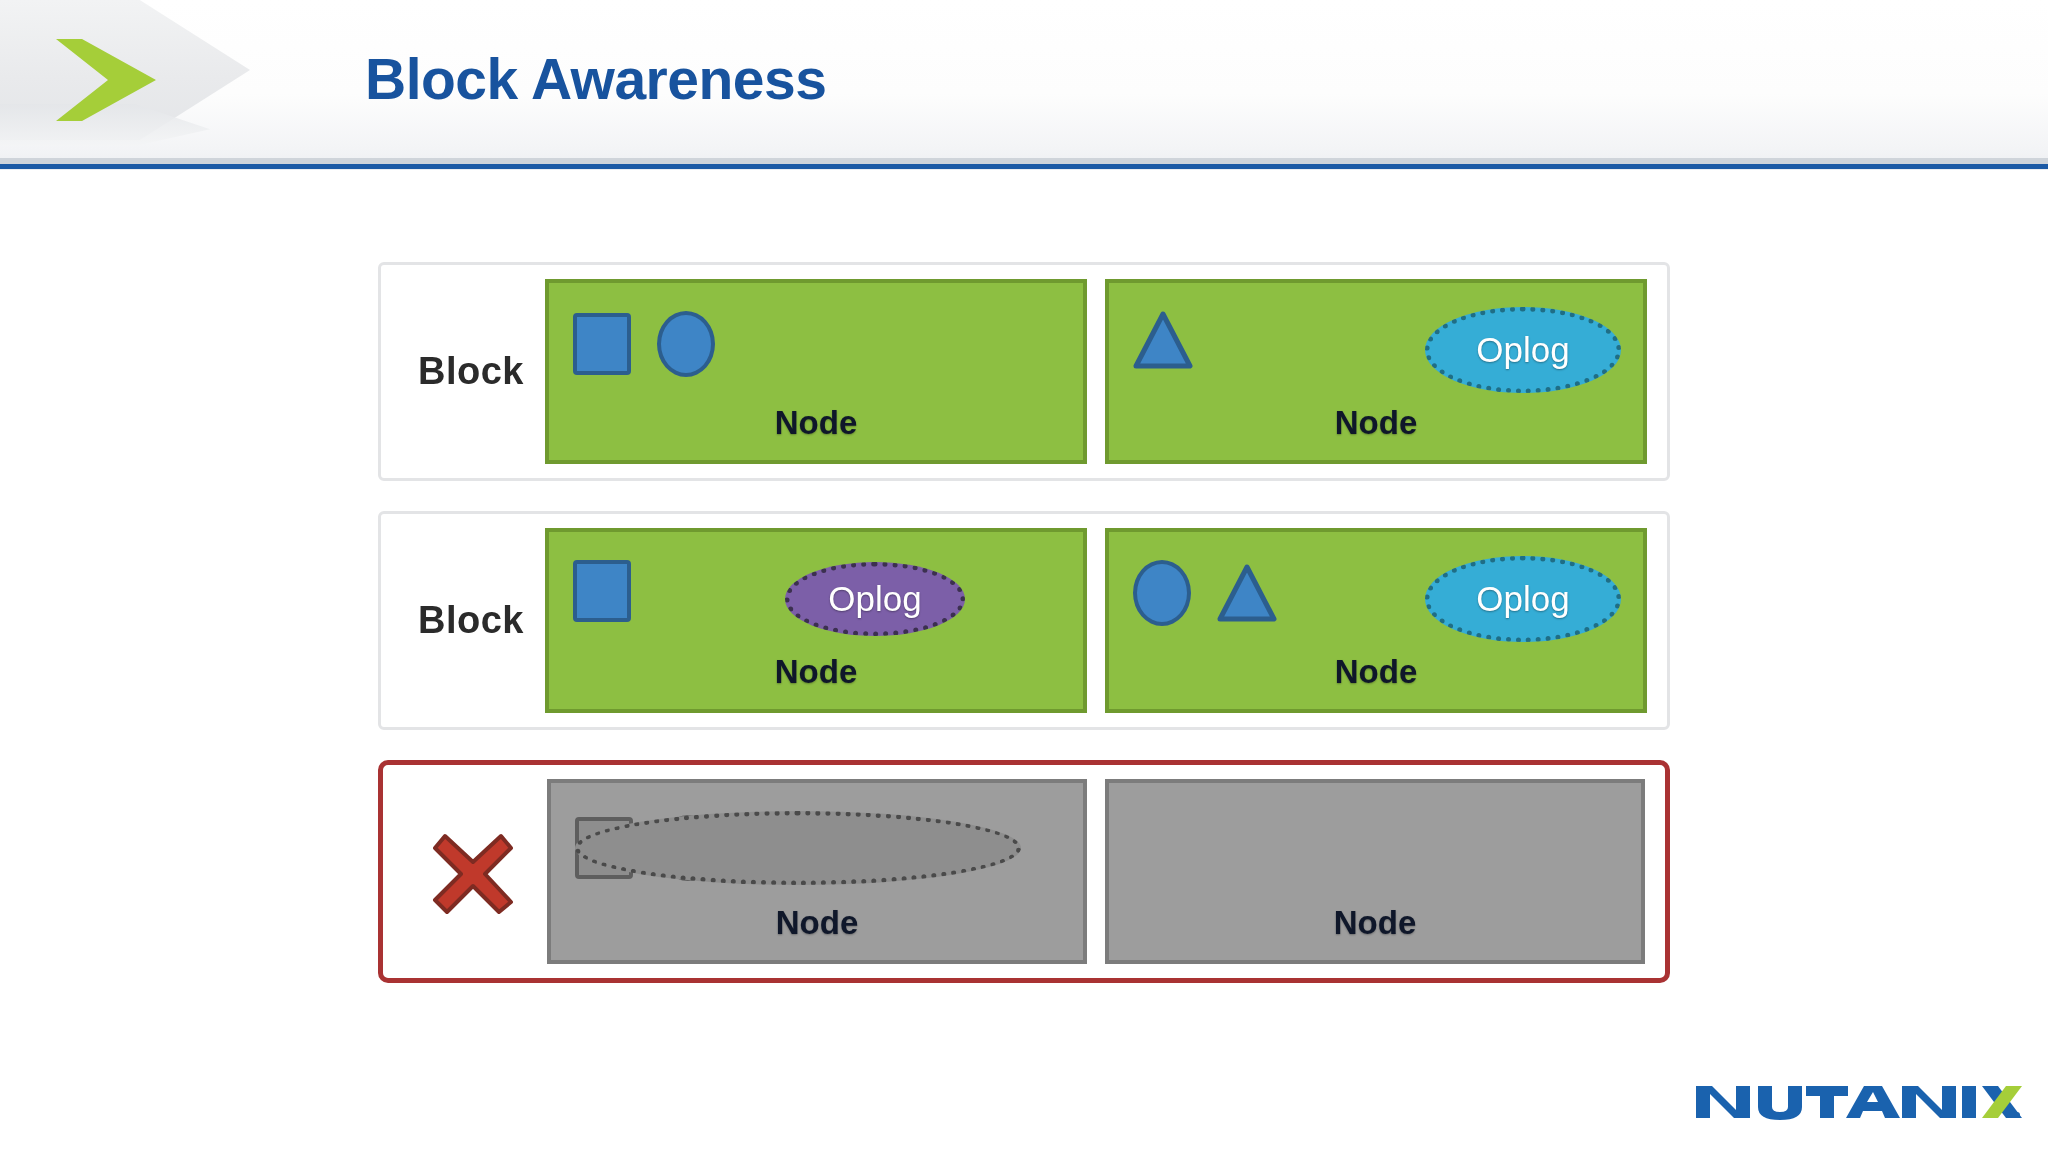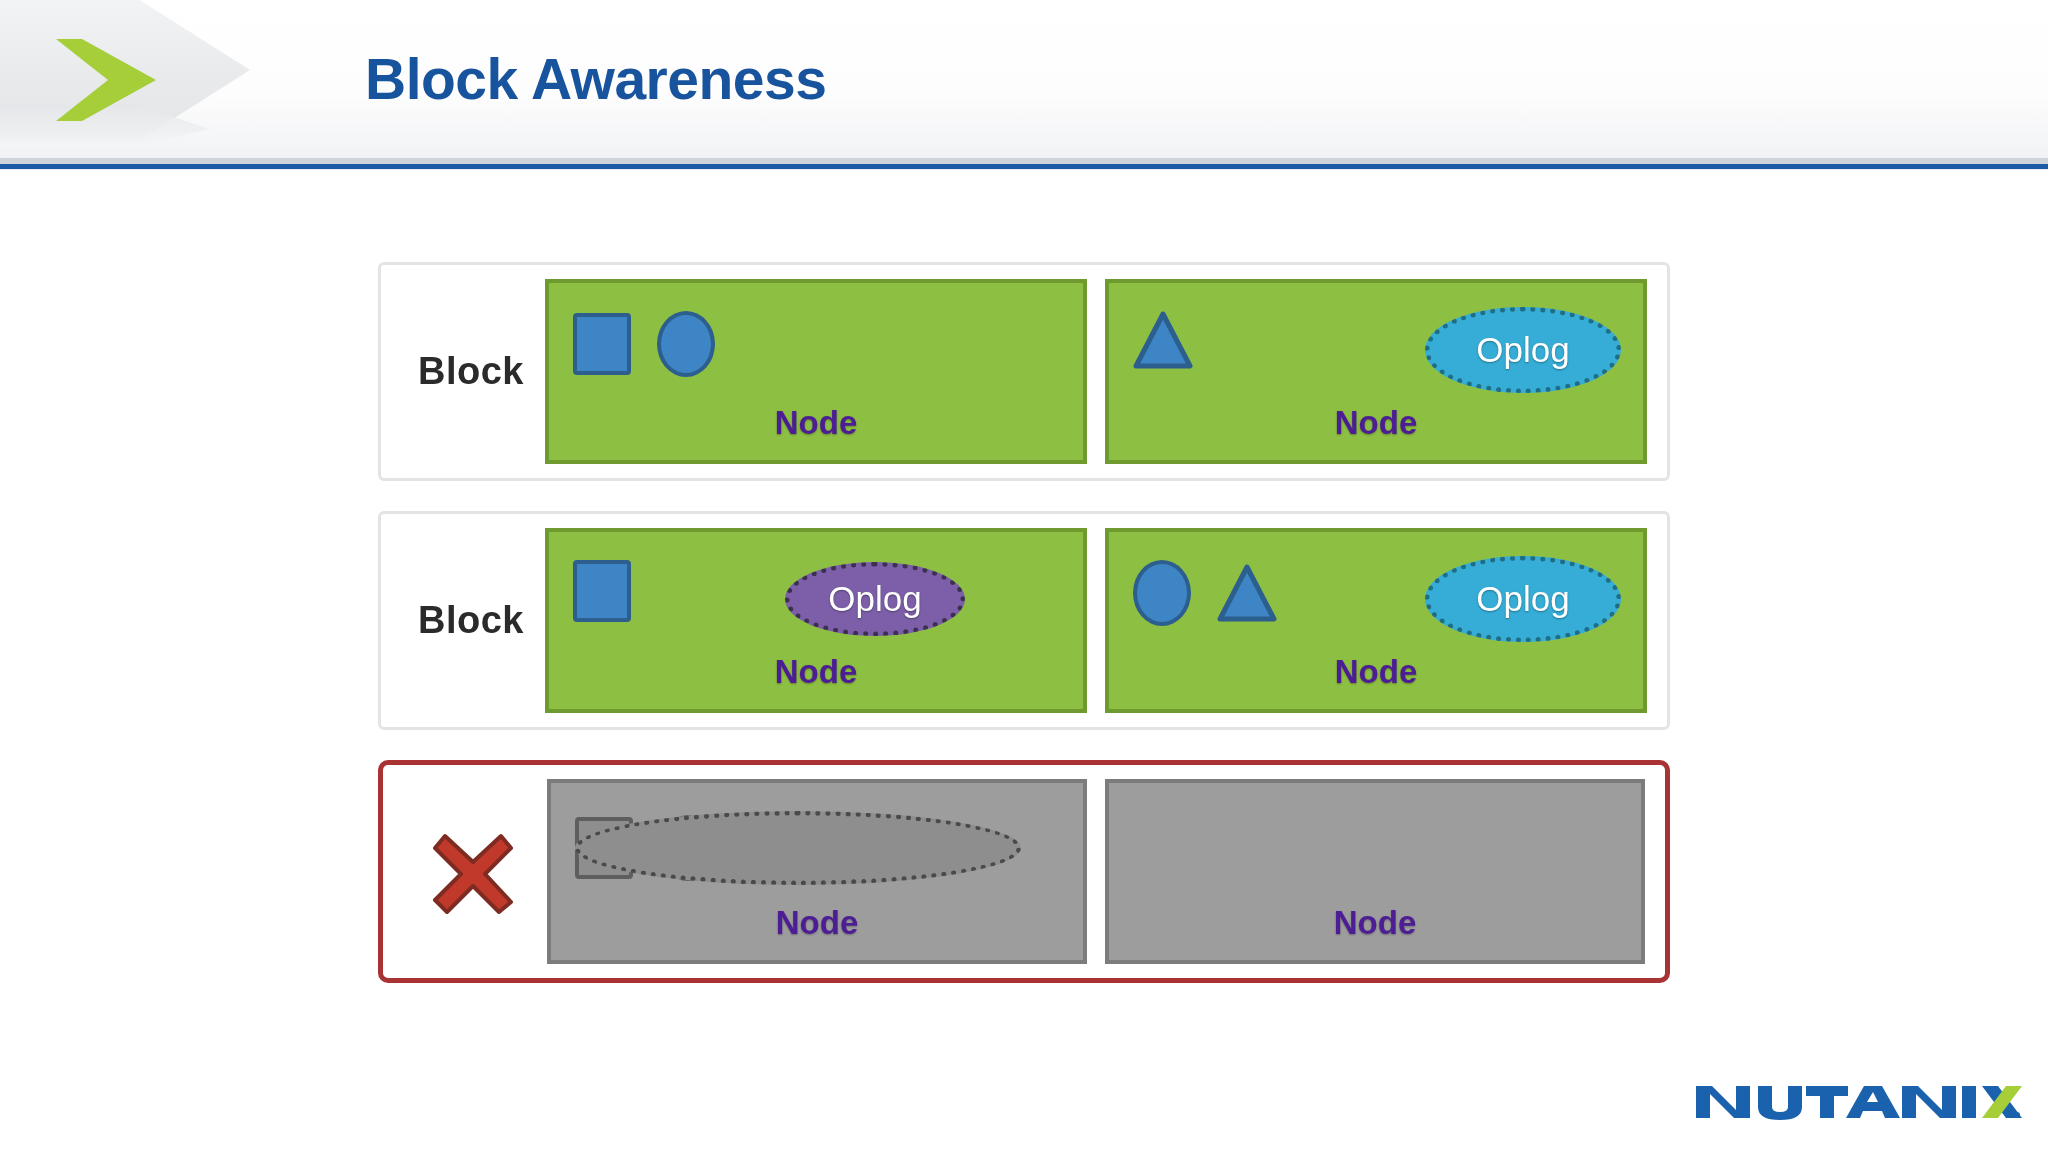--- a/index.html
+++ b/index.html
@@ -139,7 +139,7 @@
     text-align: center;
     font-size: 33px;
     font-weight: bold;
-    color: #4c1d95;
+    color: #0f172a;
     text-shadow: 0 1px 2px rgba(0,0,0,.30);
   }
 

